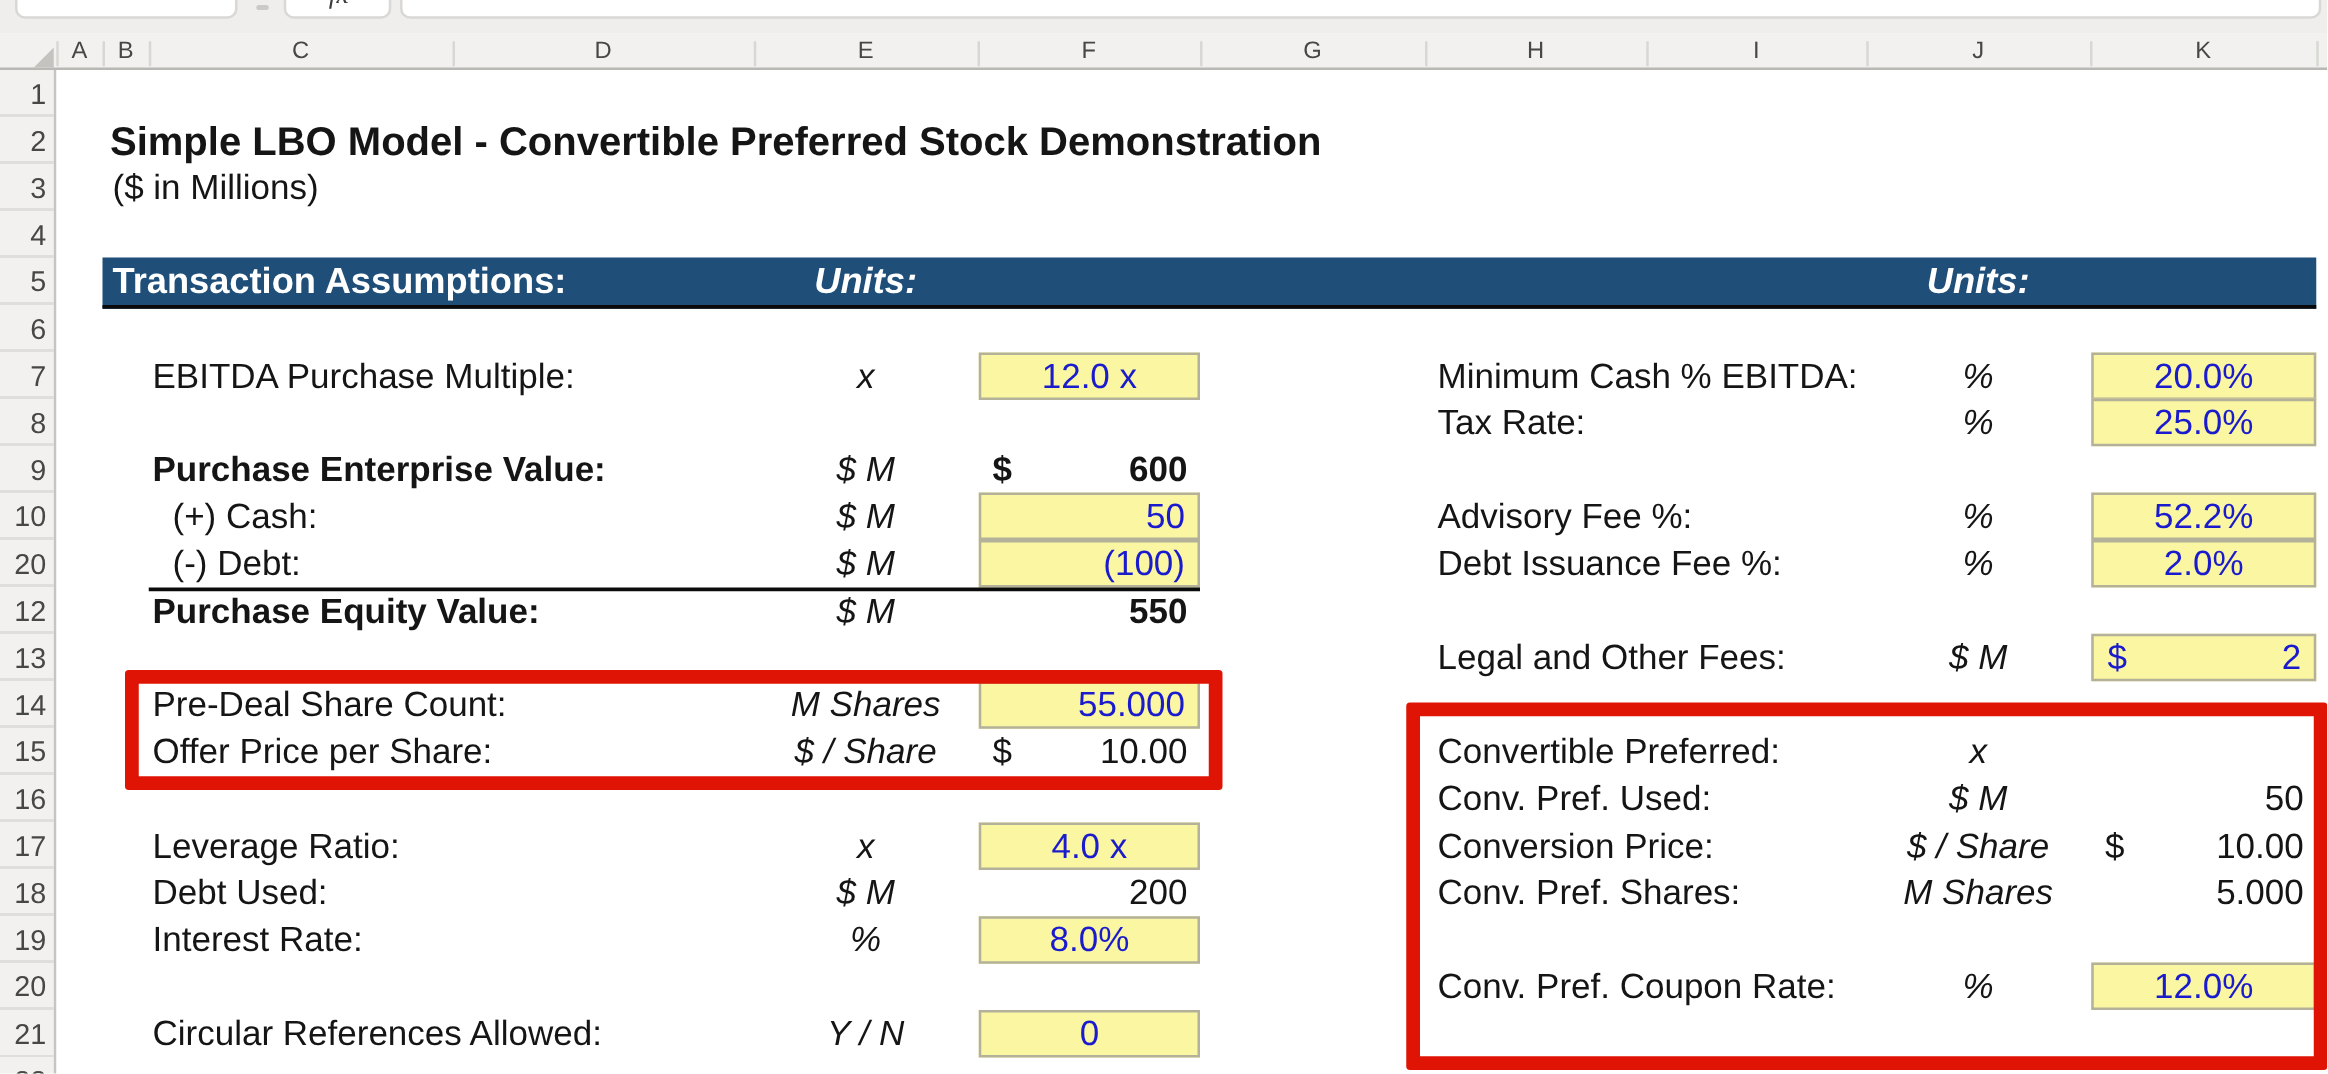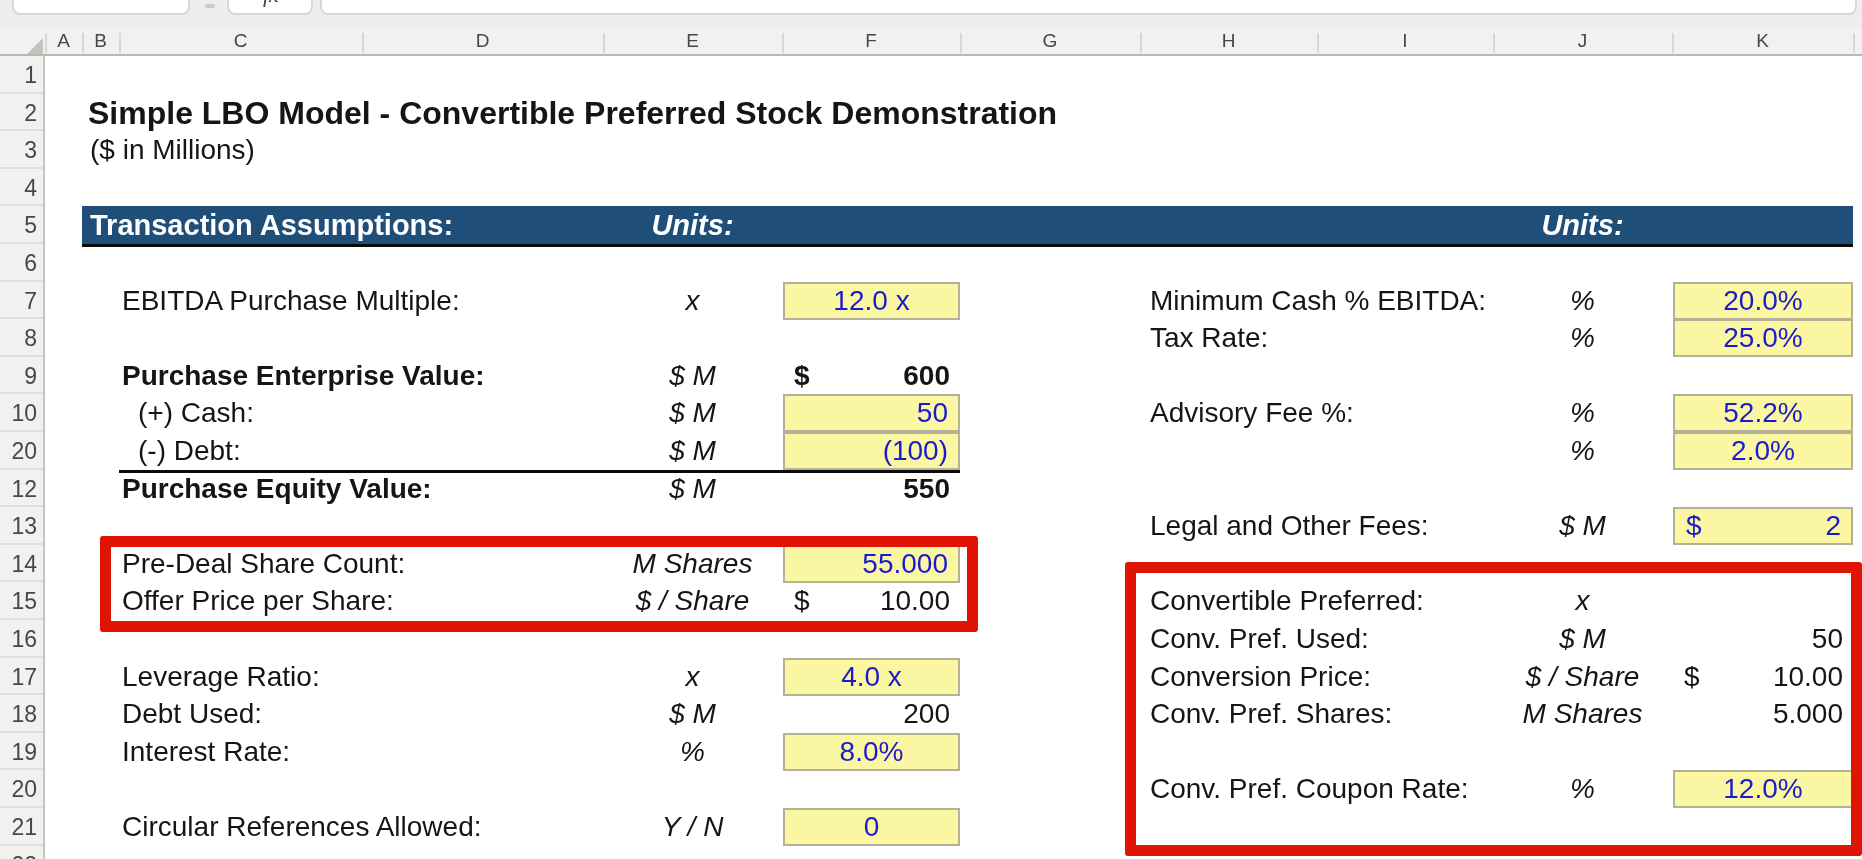--- a/index.html
+++ b/index.html
@@ -198,6 +198,7 @@
   <div class="t unitJ" style="top:394px">%</div>
   <div class="val cellK yellow center" style="top:394px">52.2%</div>
 
+  <div class="t lblR" style="top:432px">Debt Issuance Fee %:</div>
   <div class="t unitJ" style="top:432px">%</div>
   <div class="val cellK yellow center" style="top:432px">2.0%</div>
 

